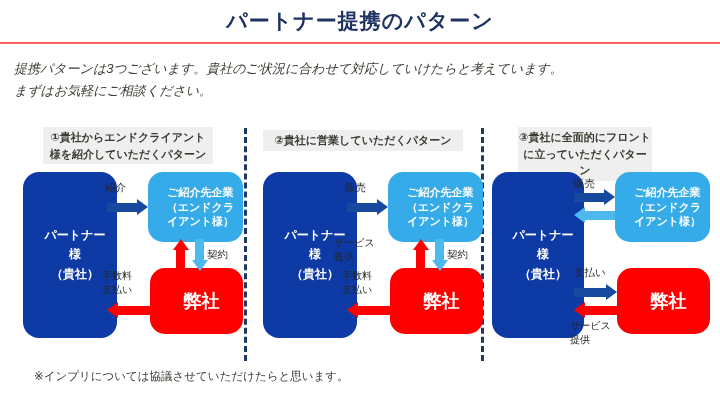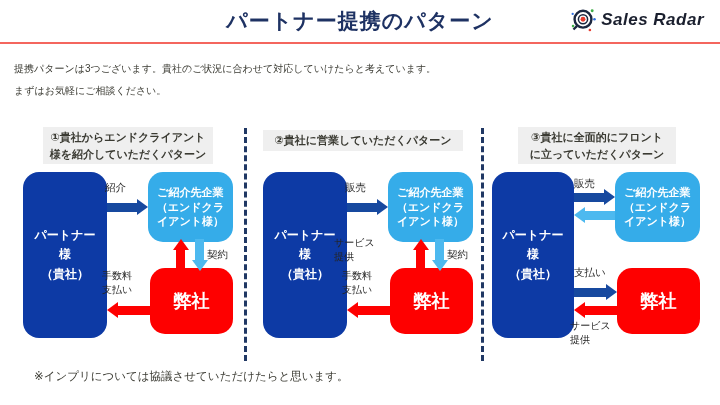--- a/index.html
+++ b/index.html
@@ -67,20 +67,6 @@
 
   <div class="hdr">
     <h1 class="title">パートナー提携のパターン</h1>
-    <div class="brand">
-      <svg width="26" height="26" viewBox="0 0 34 34">
-        <path d="M9 25 L4.5 29.5" stroke="#1b2740" stroke-width="3" fill="none"></path>
-        <circle cx="17" cy="16" r="11" stroke="#1b2740" stroke-width="3.2" fill="none"></circle>
-        <circle cx="17" cy="16" r="6" stroke="#1b2740" stroke-width="2" fill="none"></circle>
-        <circle cx="17" cy="16" r="3.2" fill="#e63c30"></circle>
-        <circle cx="29" cy="5" r="1.9" fill="#3fae49"></circle>
-        <circle cx="32" cy="16" r="1.7" fill="#2f6fe0"></circle>
-        <circle cx="26" cy="30" r="1.7" fill="#e63c30"></circle>
-        <circle cx="4" cy="25" r="1.7" fill="#3fae49"></circle>
-        <circle cx="3.5" cy="9" r="1.5" fill="#2f6fe0"></circle>
-      </svg>
-      <span class="brand-name">Sales Radar</span>
-    </div>
   </div>
   <div class="redline"></div>
 

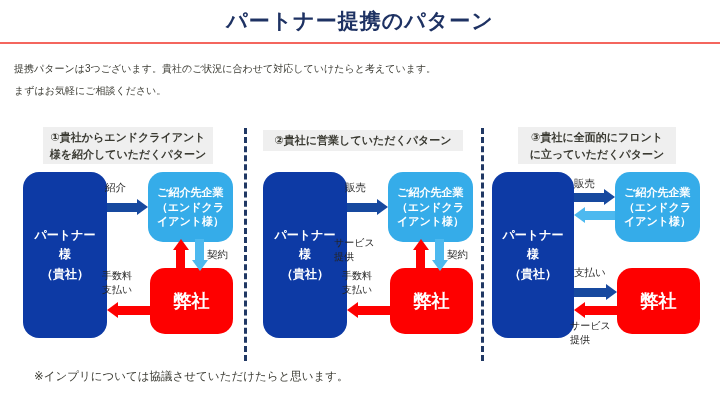--- a/index.html
+++ b/index.html
@@ -15,8 +15,8 @@
   .redline{position:absolute;left:0;top:42px;width:720px;height:2px;background:var(--line_red,#f4665e);}
 
   
-  .intro{position:absolute;left:14px;top:58px;margin:0;font-size:10px;line-height:22px;
-         color:var(--text,#3b3b33);}
+  .intro{position:absolute;left:14px;top:58px;margin:0;font-size:13px;line-height:22px;
+         color:var(--text,#3b3b33);font-style:italic;}
   .footnote{position:absolute;left:34px;top:369px;margin:0;font-size:11.5px;color:var(--text,#3b3b33);}
 
   

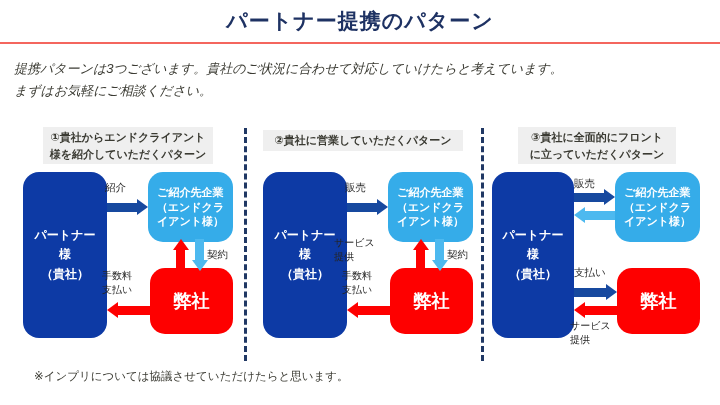--- a/index.html
+++ b/index.html
@@ -147,7 +147,7 @@
   </section>
 
   <section class="panel p3">
-    <div class="phead" style="left:28px;top:0;width:158px;">③貴社に全面的にフロント
+    <div class="phead" style="left:28px;top:0;width:134px;">③貴社に全面的にフロント
 に立っていただくパターン</div>
     <div class="box partner" style="left:2px;top:45px;width:82px;height:166px;">パートナー
 様

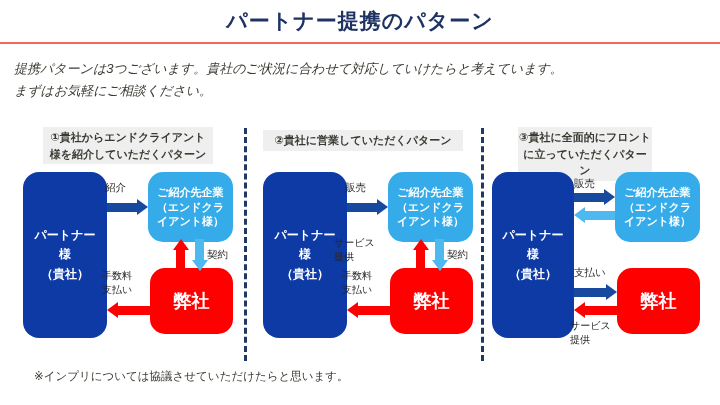--- a/index.html
+++ b/index.html
@@ -33,7 +33,7 @@
          white-space:pre-line;padding:2px 0;}
 
   .box{position:absolute;display:flex;align-items:center;justify-content:center;
-       text-align:center;color:#fff;font-weight:bold;white-space:pre-line;}
+       text-align:center;color:#fff;font-weight:bold;white-space:pre-line;padding-left:10px;}
   .partner{background:var(--dark_blue,#0d3aa5);font-size:12px;line-height:1.6;border-radius:16px;}
   .client{background:var(--light_blue,#35ace9);font-size:11px;line-height:1.32;border-radius:15px;}
   .ours{background:var(--red,#fe0000);font-size:18px;border-radius:15px;}

